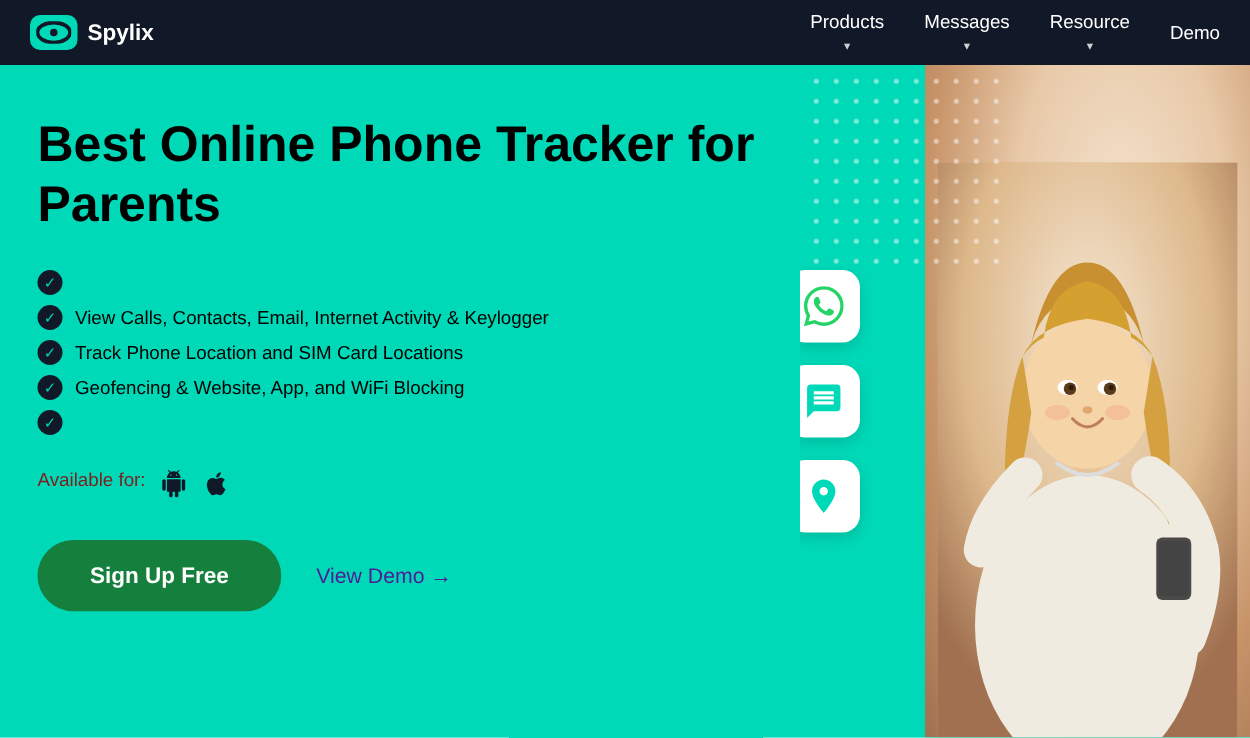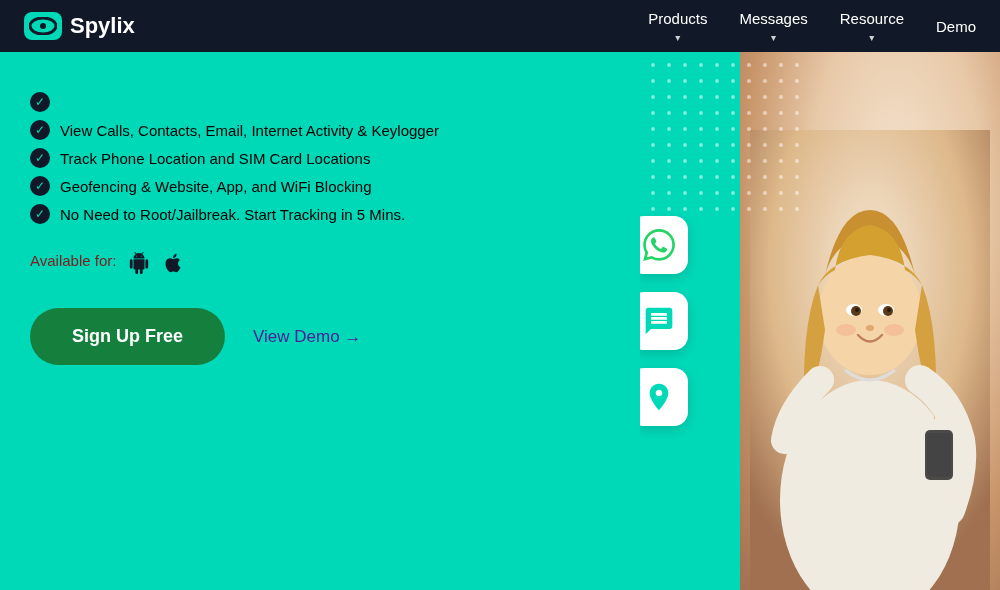--- a/index.html
+++ b/index.html
@@ -30,7 +30,7 @@
       align-items: center;
       gap: 8px;
       color: white;
-      font-size: 22px;
+      font-size: 18px;
       font-weight: 700;
     }
 

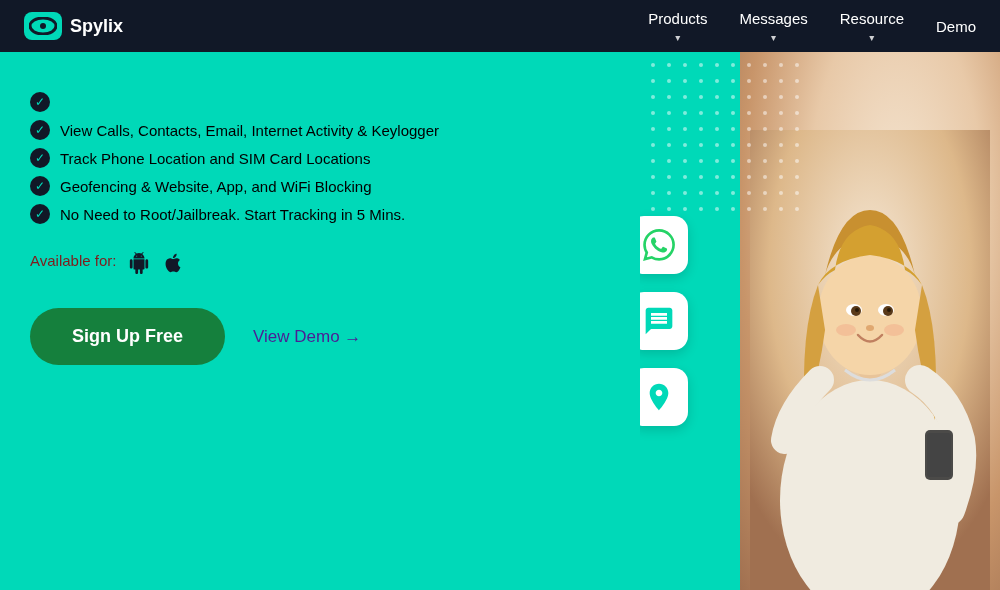--- a/index.html
+++ b/index.html
@@ -266,6 +266,10 @@
 <section class="hero">
 
   <div class="hero-content">
+    <h1 class="hero-title">
+      <span>Best Online Phone Tracker for</span><br>
+      <span>Parents</span>
+    </h1>
 
     <ul class="hero-features">
       <li>

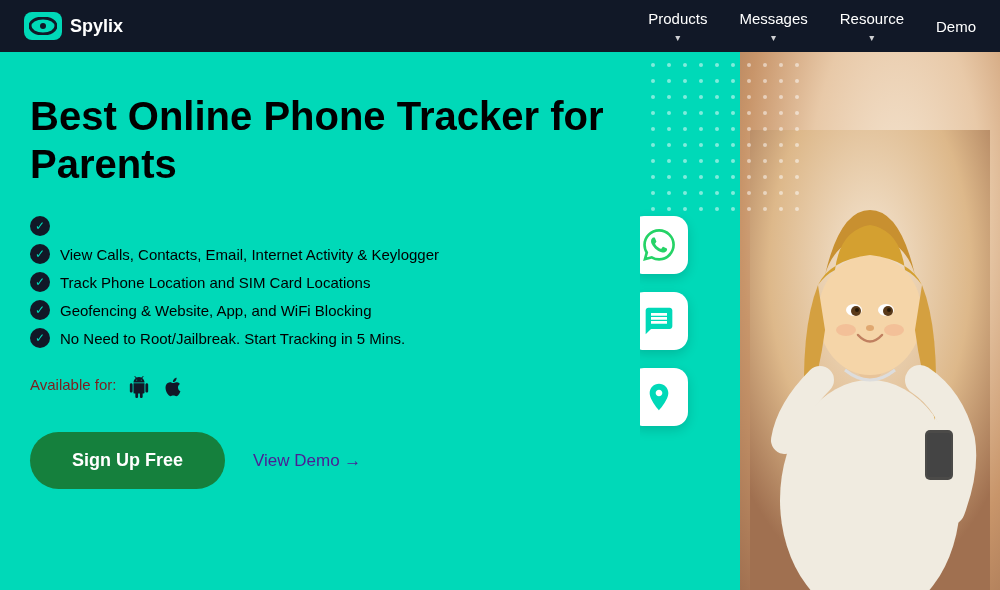--- a/index.html
+++ b/index.html
@@ -289,7 +289,6 @@
       </li>
       <li>
         <span class="check-icon">✓</span>
-        <span>No Need to Root/Jailbreak. Start Tracking in 5 Mins.</span>
       </li>
     </ul>
 

